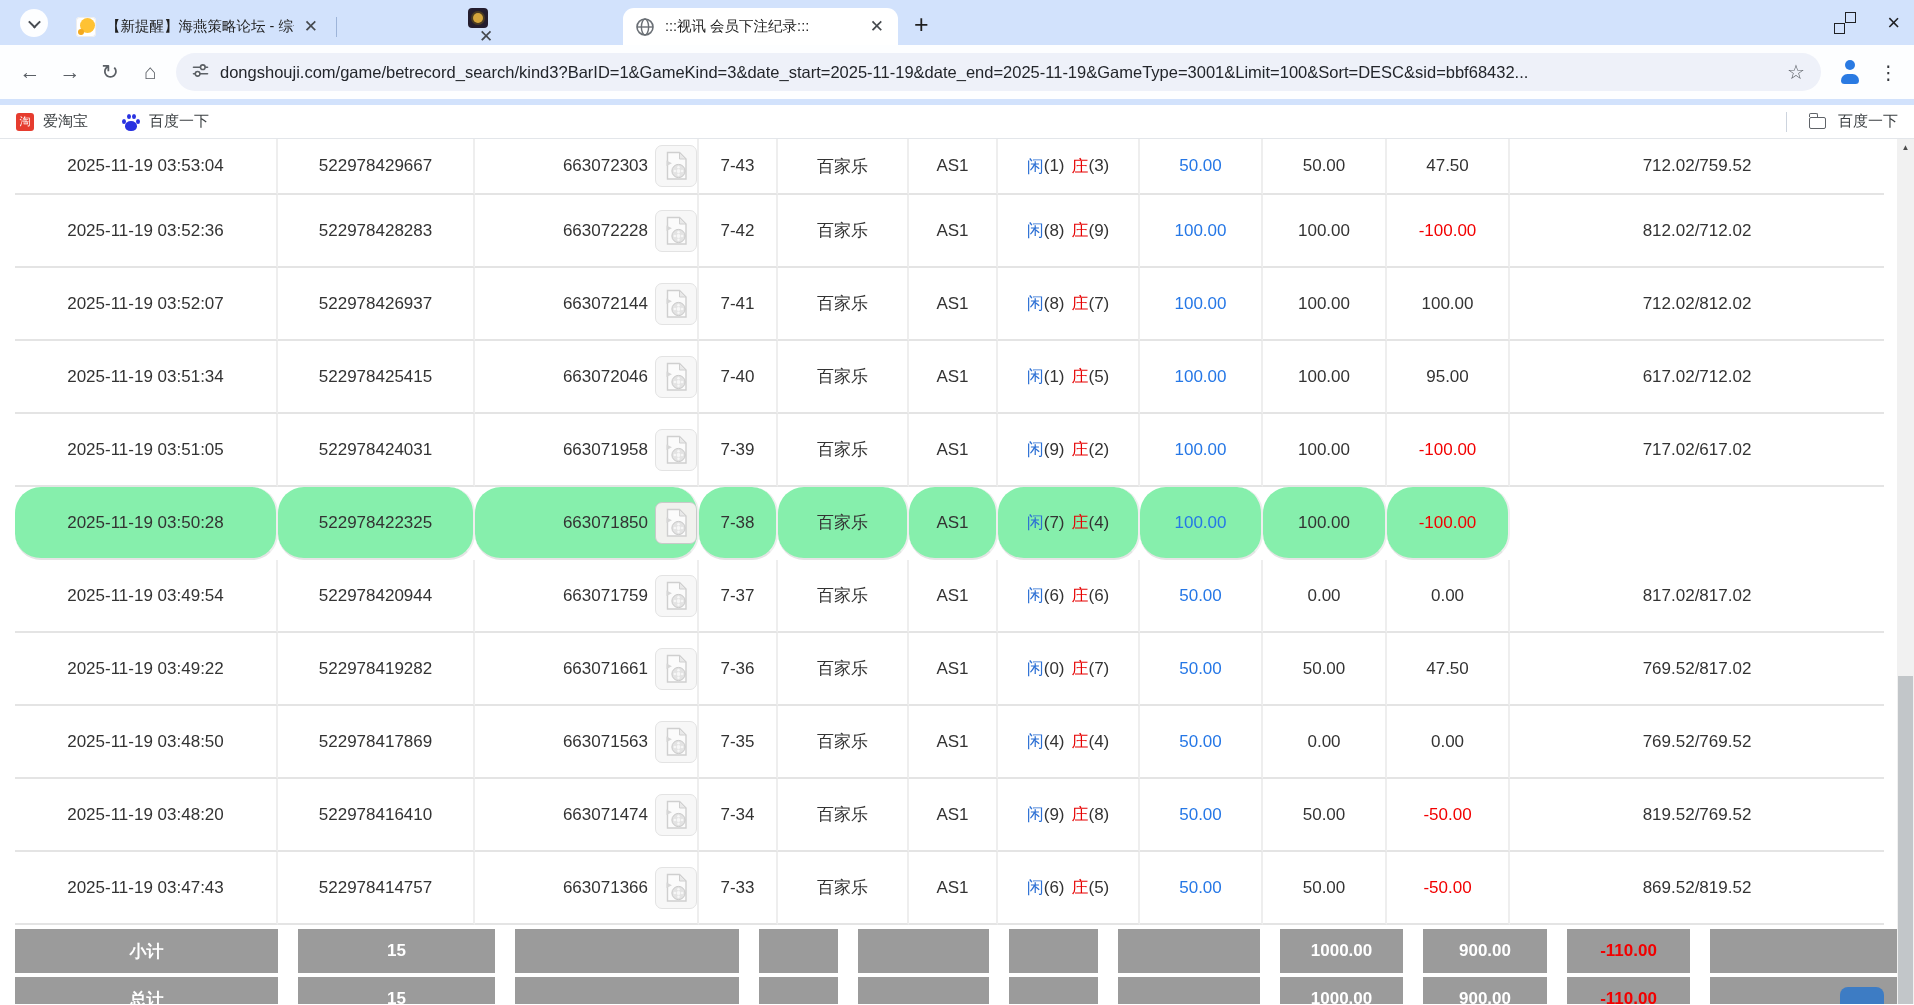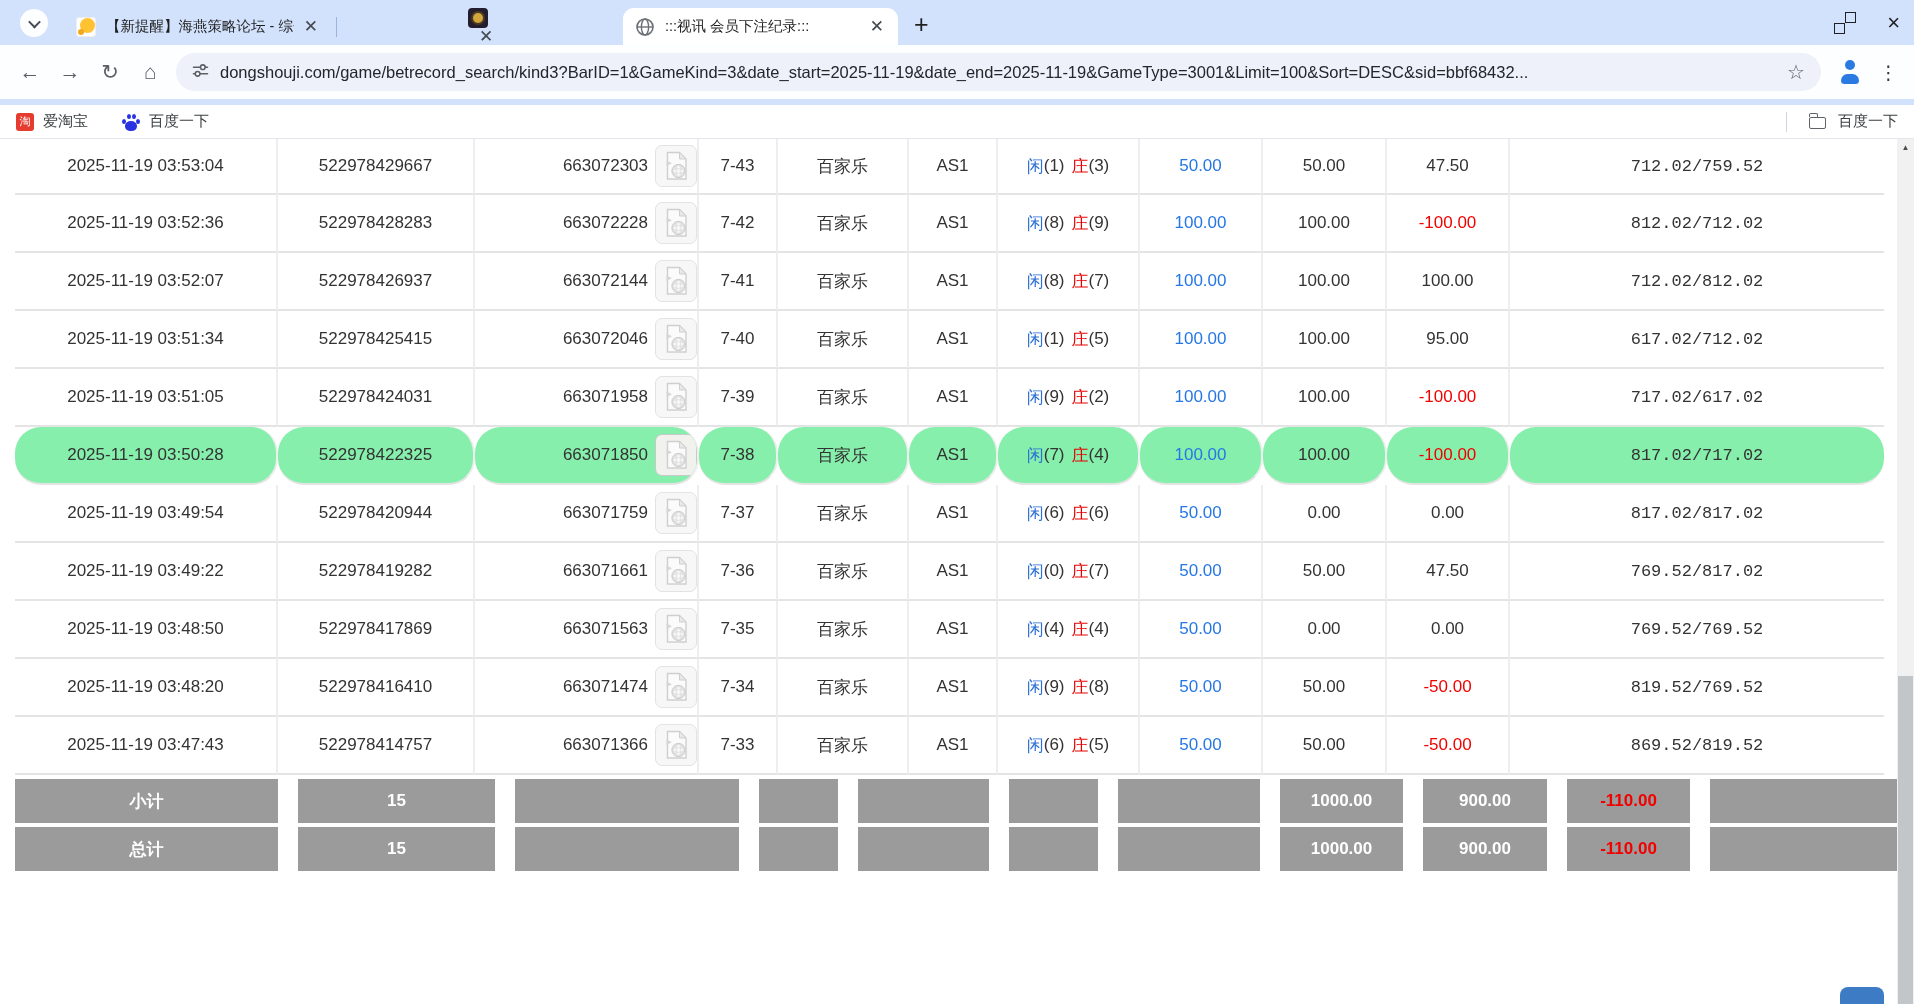--- a/index.html
+++ b/index.html
@@ -83,7 +83,7 @@
   .cell { display:flex; align-items:center; justify-content:center;
     font-size:17px; color:#333; overflow:hidden; }
   .grid-row.data .cell { border-bottom:2px solid #e4e4e4; border-right:2px solid #eeeeee; background:#fff; }
-  .grid-row.data .cell.c-balance { border-right:none;font-family:Liberation Mono, monospace; }
+  .grid-row.data .cell.c-balance { border-right:none; }
   .grid-row.data.highlighted .cell { background:#86efac;border-radius:26px; }
   .c-gameid { gap:7px;justify-content:flex-end; }
   .video-btn { width:42px; height:42px; background:#f7f7f7; border:1px solid #e3e3e3; border-radius:7px;

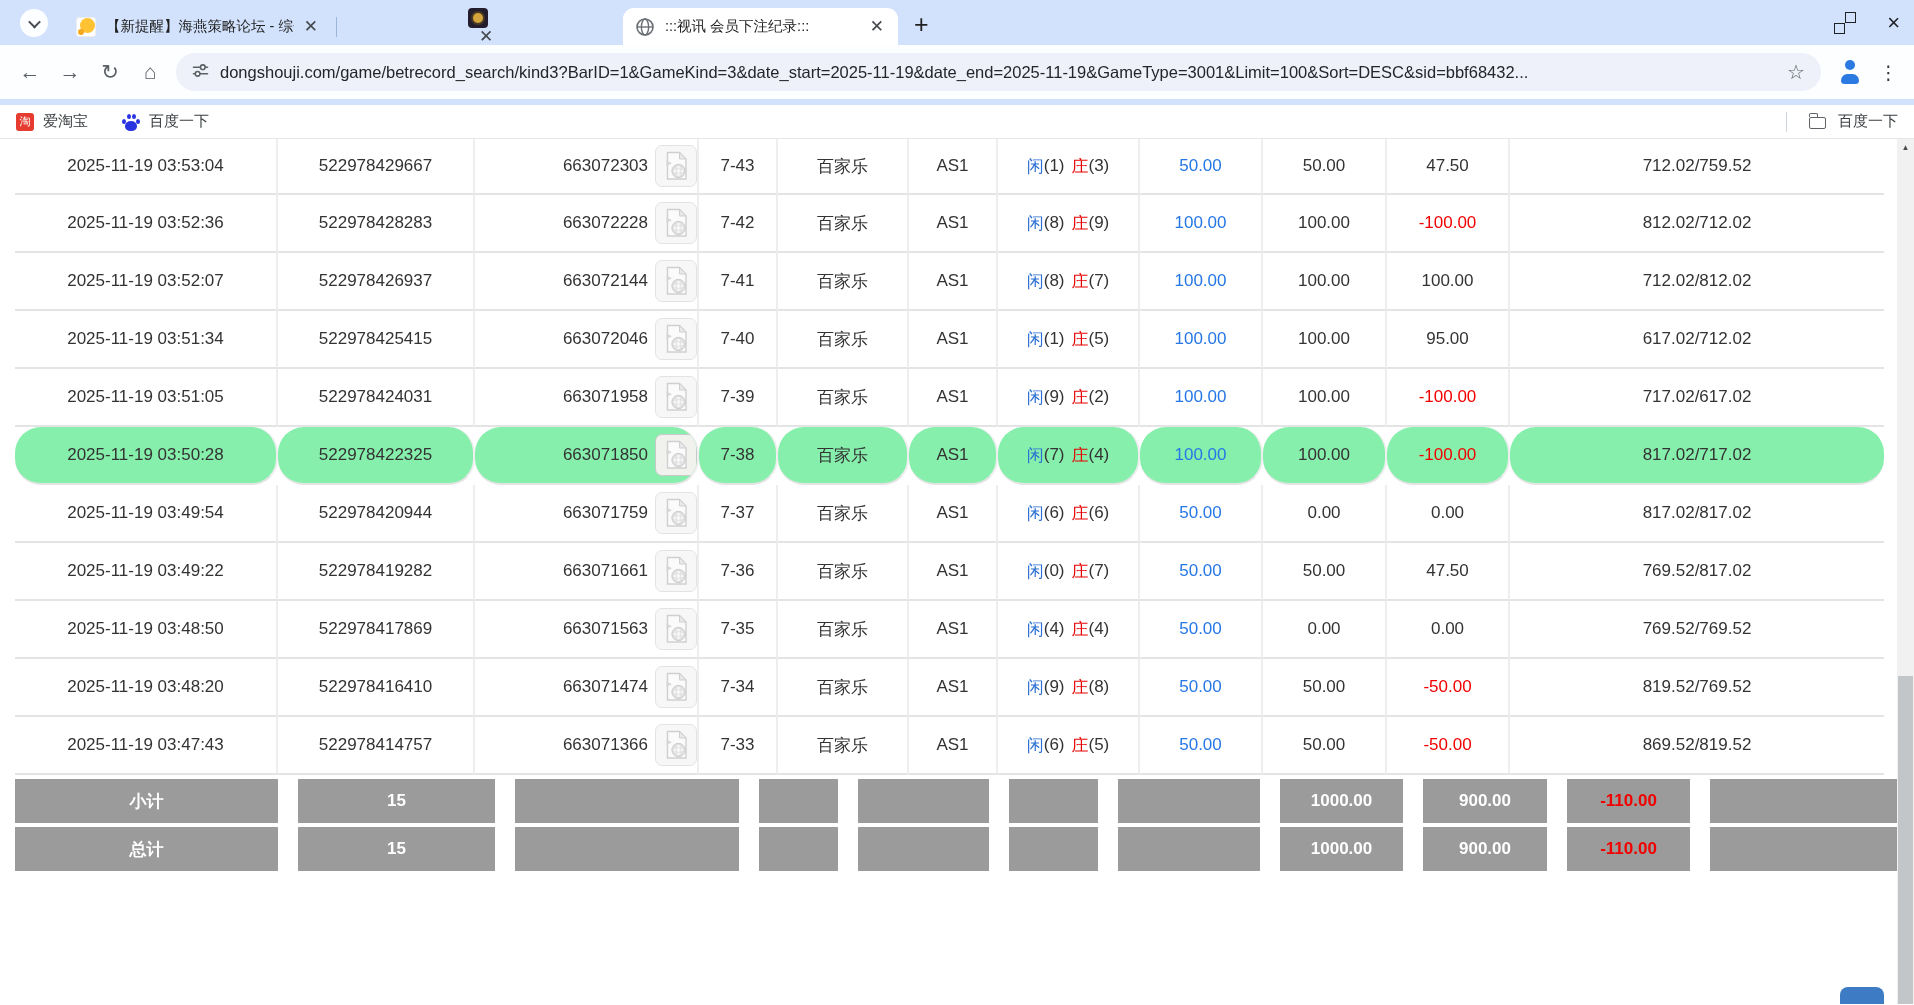--- a/index.html
+++ b/index.html
@@ -78,7 +78,7 @@
   .table-wrap { margin-left:15px; width:1869px;
     --cols:263px 197px 224px 79px 131px 89px 142px 123px 124px 123px 374px; }
   .grid-row { display:grid; grid-template-columns:var(--cols); }
-  .grid-row.data { height:58px; }
+  .grid-row.data { height:73px; }
   .rows-host > .grid-row.data:first-of-type { height:56px; }
   .cell { display:flex; align-items:center; justify-content:center;
     font-size:17px; color:#333; overflow:hidden; }

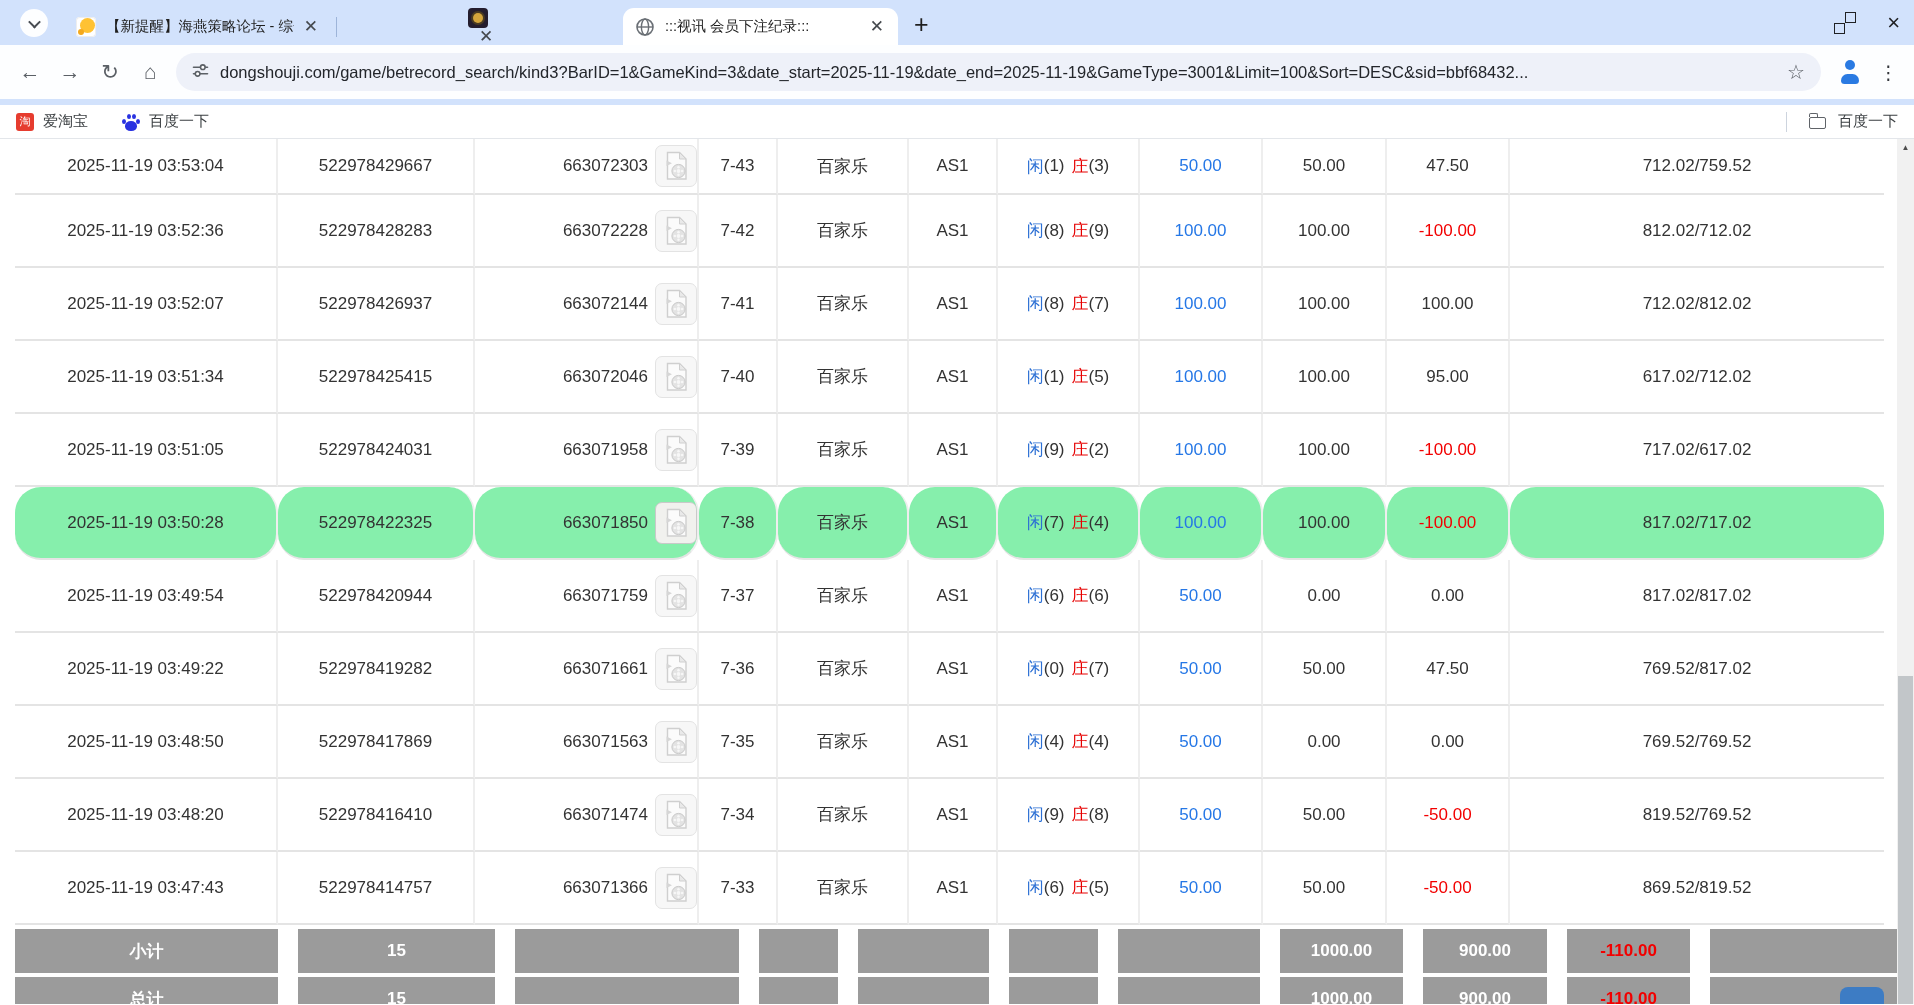--- a/index.html
+++ b/index.html
@@ -395,7 +395,6 @@
           <div class="cell c-bet">100.00</div>
           <div class="cell c-valid">100.00</div>
           <div class="cell c-winloss neg">-100.00</div>
-          <div class="cell c-balance">817.02/717.02</div>
         </div>
 
         <div class="grid-row data">

